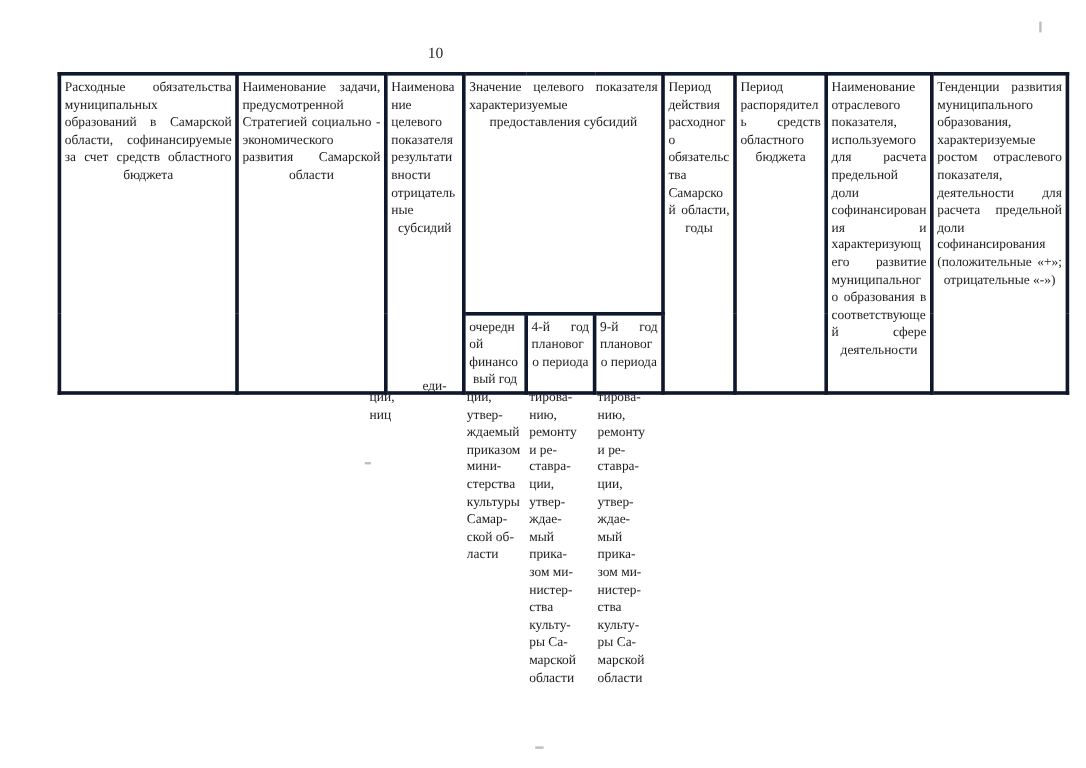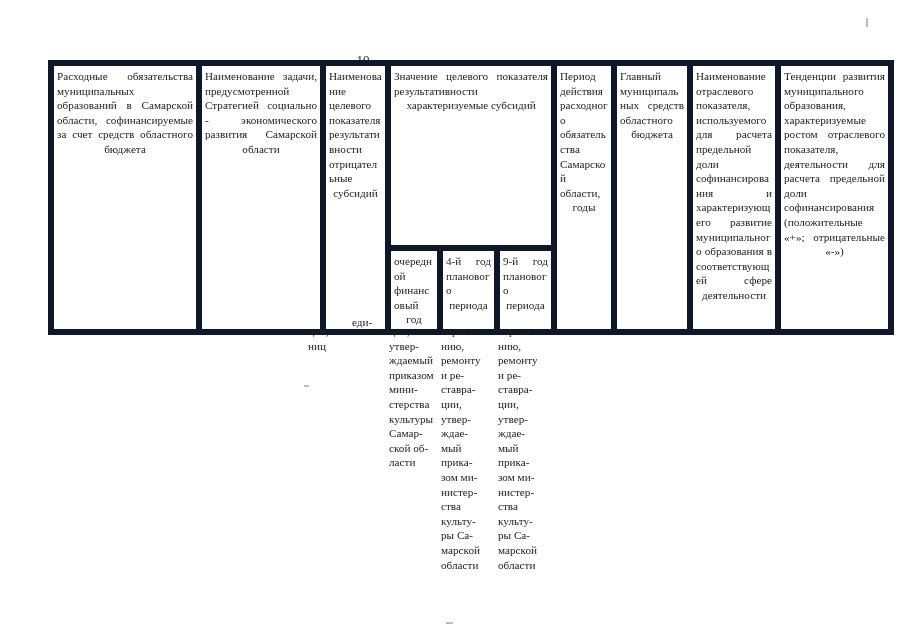--- a/index.html
+++ b/index.html
@@ -25,7 +25,7 @@
   
   .page-number {
     position: absolute;
-    top: 52px;
+    top: 36px;
     left: 0;
     width: 726px;
     text-align: center;

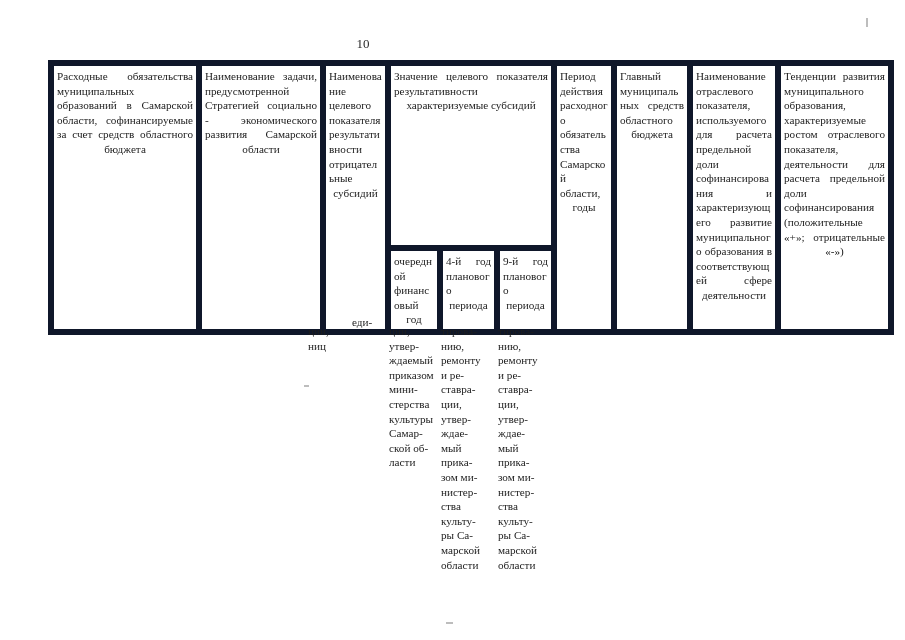--- a/index.html
+++ b/index.html
@@ -44,7 +44,7 @@
     table-layout: fixed;
   }
   .doc-table td, .doc-table th {
-    border: 6px solid #0f172a;
+    border: 3px solid #0f172a;
     vertical-align: top;
     padding: 3px 3px 2px 3px;
     font-weight: normal;

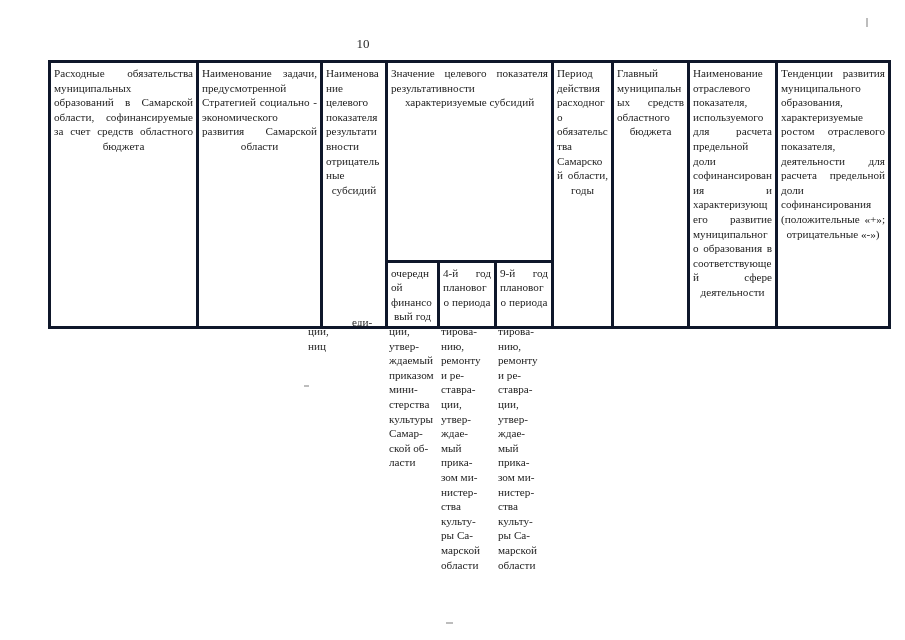--- a/index.html
+++ b/index.html
@@ -128,7 +128,7 @@
         <th class="justify hdr-tall" rowspan="2">Расходные обязательства муниципальных образований в Самарской области, софинансируемые за счет средств областного бюджета</th>
         <th class="justify hdr-tall" rowspan="2">Наименование задачи, предусмотренной Стратегией социально - экономического развития Самарской области</th>
         <th class="justify hdr-tall" rowspan="2">Наименование целевого показателя результативности отрицательные субсидий</th>
-        <th class="justify" colspan="3">Значение целевого показателя результативности характеризуемые субсидий</th>
+        <th class="justify" colspan="3">Значение целевого показателя характеризуемые предоставления субсидий</th>
         <th class="justify hdr-tall" rowspan="2">Период действия расходного обязательства Самарской области, годы</th>
         <th class="justify hdr-tall" rowspan="2">Главный муниципальных средств областного бюджета</th>
         <th class="justify hdr-tall" rowspan="2">Наименование отраслевого показателя, используемого для расчета предельной доли софинансирования и характеризующего развитие муниципального образования в соответствующей сфере деятельности</th>

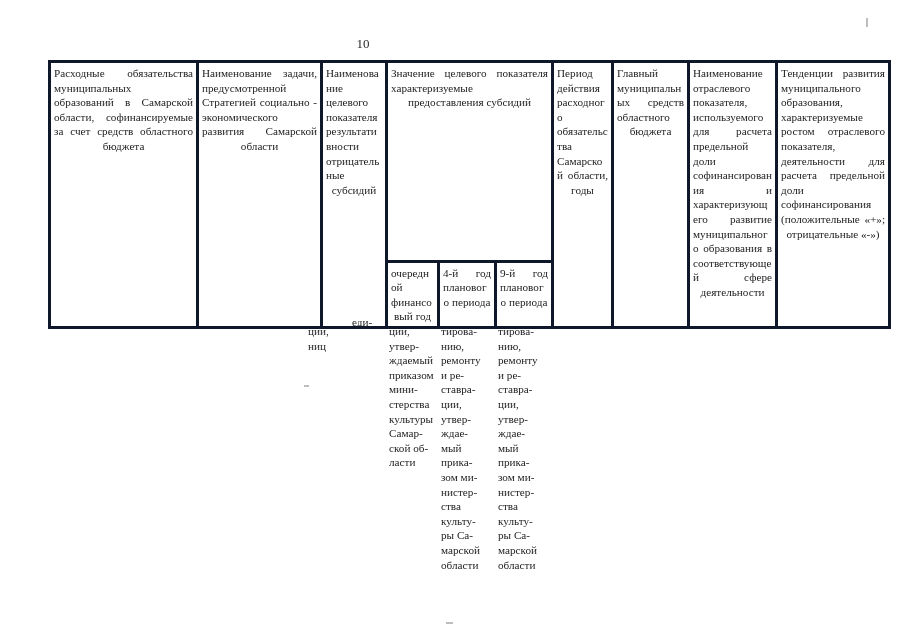--- a/index.html
+++ b/index.html
@@ -130,7 +130,7 @@
         <th class="justify hdr-tall" rowspan="2">Наименование целевого показателя результативности отрицательные субсидий</th>
         <th class="justify" colspan="3">Значение целевого показателя характеризуемые предоставления субсидий</th>
         <th class="justify hdr-tall" rowspan="2">Период действия расходного обязательства Самарской области, годы</th>
-        <th class="justify hdr-tall" rowspan="2">Главный муниципальных средств областного бюджета</th>
+        <th class="justify hdr-tall" rowspan="2">Период распорядитель средств областного бюджета</th>
         <th class="justify hdr-tall" rowspan="2">Наименование отраслевого показателя, используемого для расчета предельной доли софинансирования и характеризующего развитие муниципального образования в соответствующей сфере деятельности</th>
         <th class="justify hdr-tall" rowspan="2">Тенденции развития муниципального образования, характеризуемые ростом отраслевого показателя, деятельности для расчета предельной доли софинансирования (положительные «+»; отрицательные «-»)</th>
       </tr>

